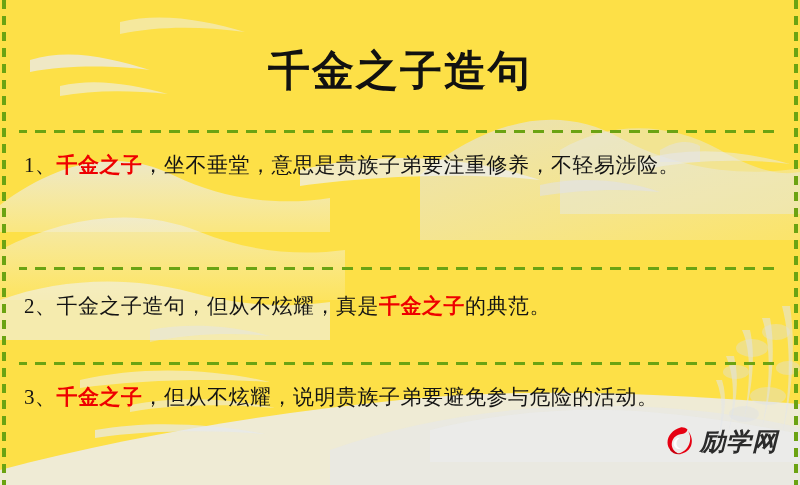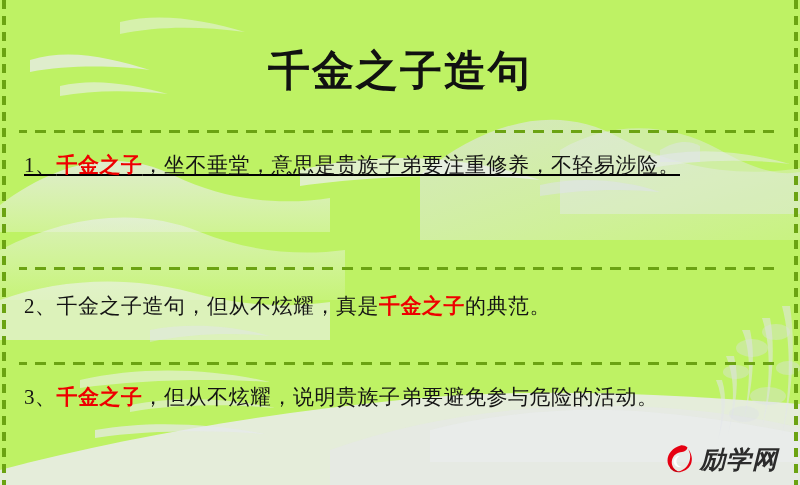--- a/index.html
+++ b/index.html
@@ -19,7 +19,7 @@
     position: relative;
     width: 800px;
     height: 485px;
-    background: #bef264;
+    background: #fde047;
     box-sizing: border-box;
     overflow: hidden;
   }

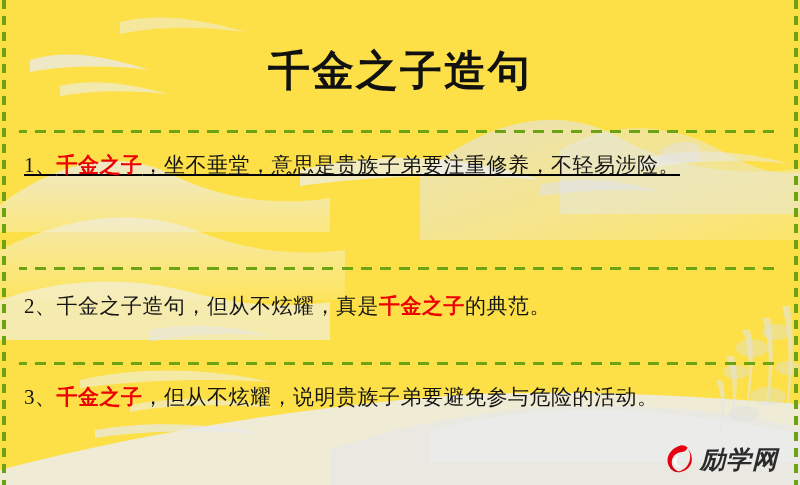--- a/index.html
+++ b/index.html
@@ -104,7 +104,7 @@
   }
 
   
-  .block-1 { min-height: 108px; text-decoration: underline; }
+  .block-1 { min-height: 108px; }
   .block-2 { min-height: 62px;  padding-top: 18px; }
   .block-3 { min-height: 104px; }
 

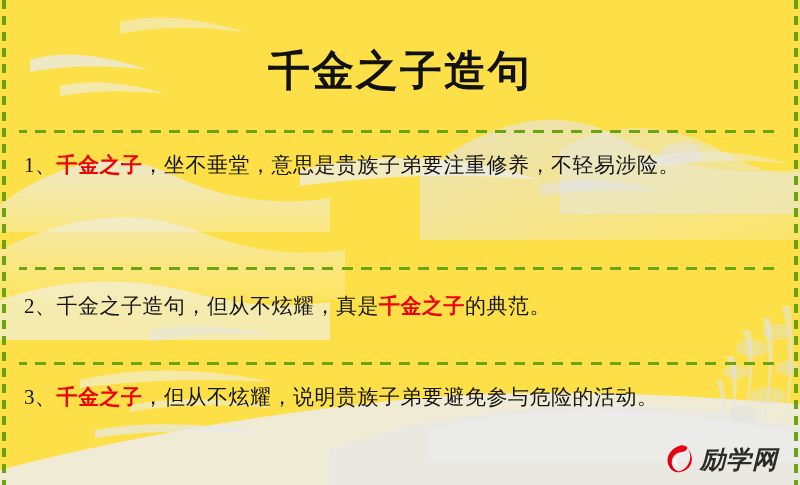--- a/index.html
+++ b/index.html
@@ -112,7 +112,7 @@
   .logo {
     position: absolute;
     right: 22px;
-    bottom: 10px;
+    bottom: 28px;
     z-index: 5;
     display: flex;
     align-items: center;

